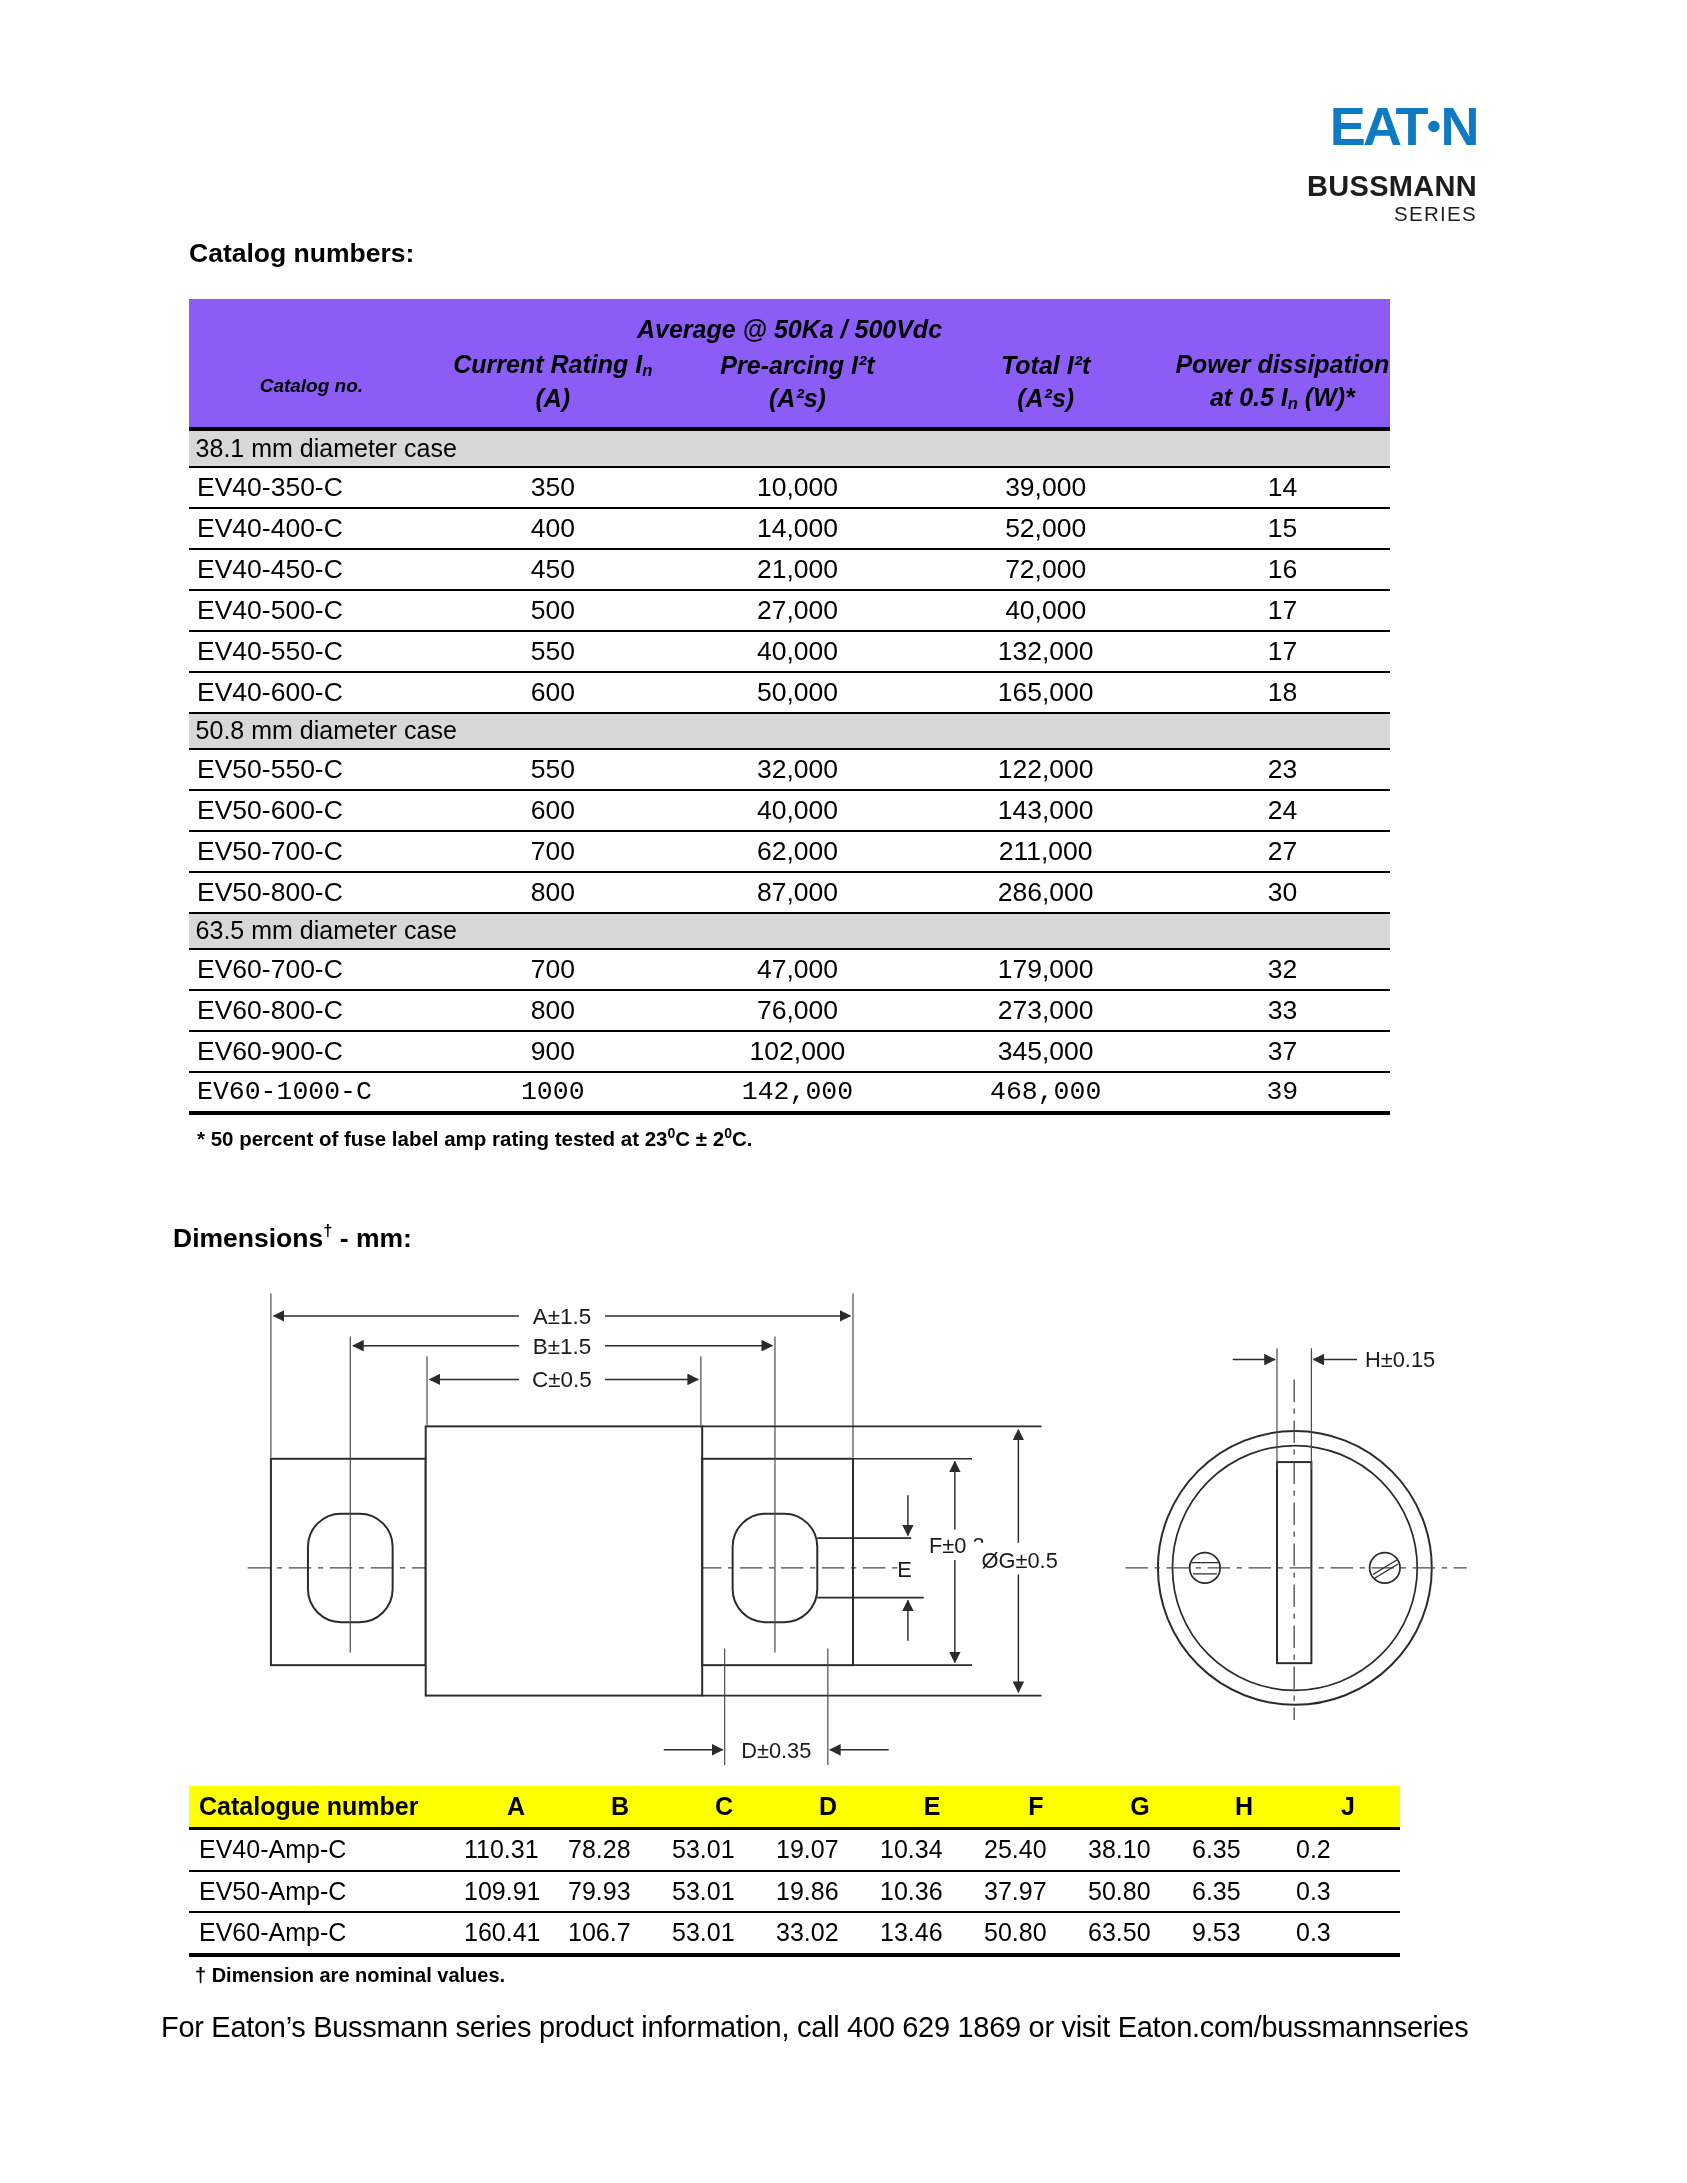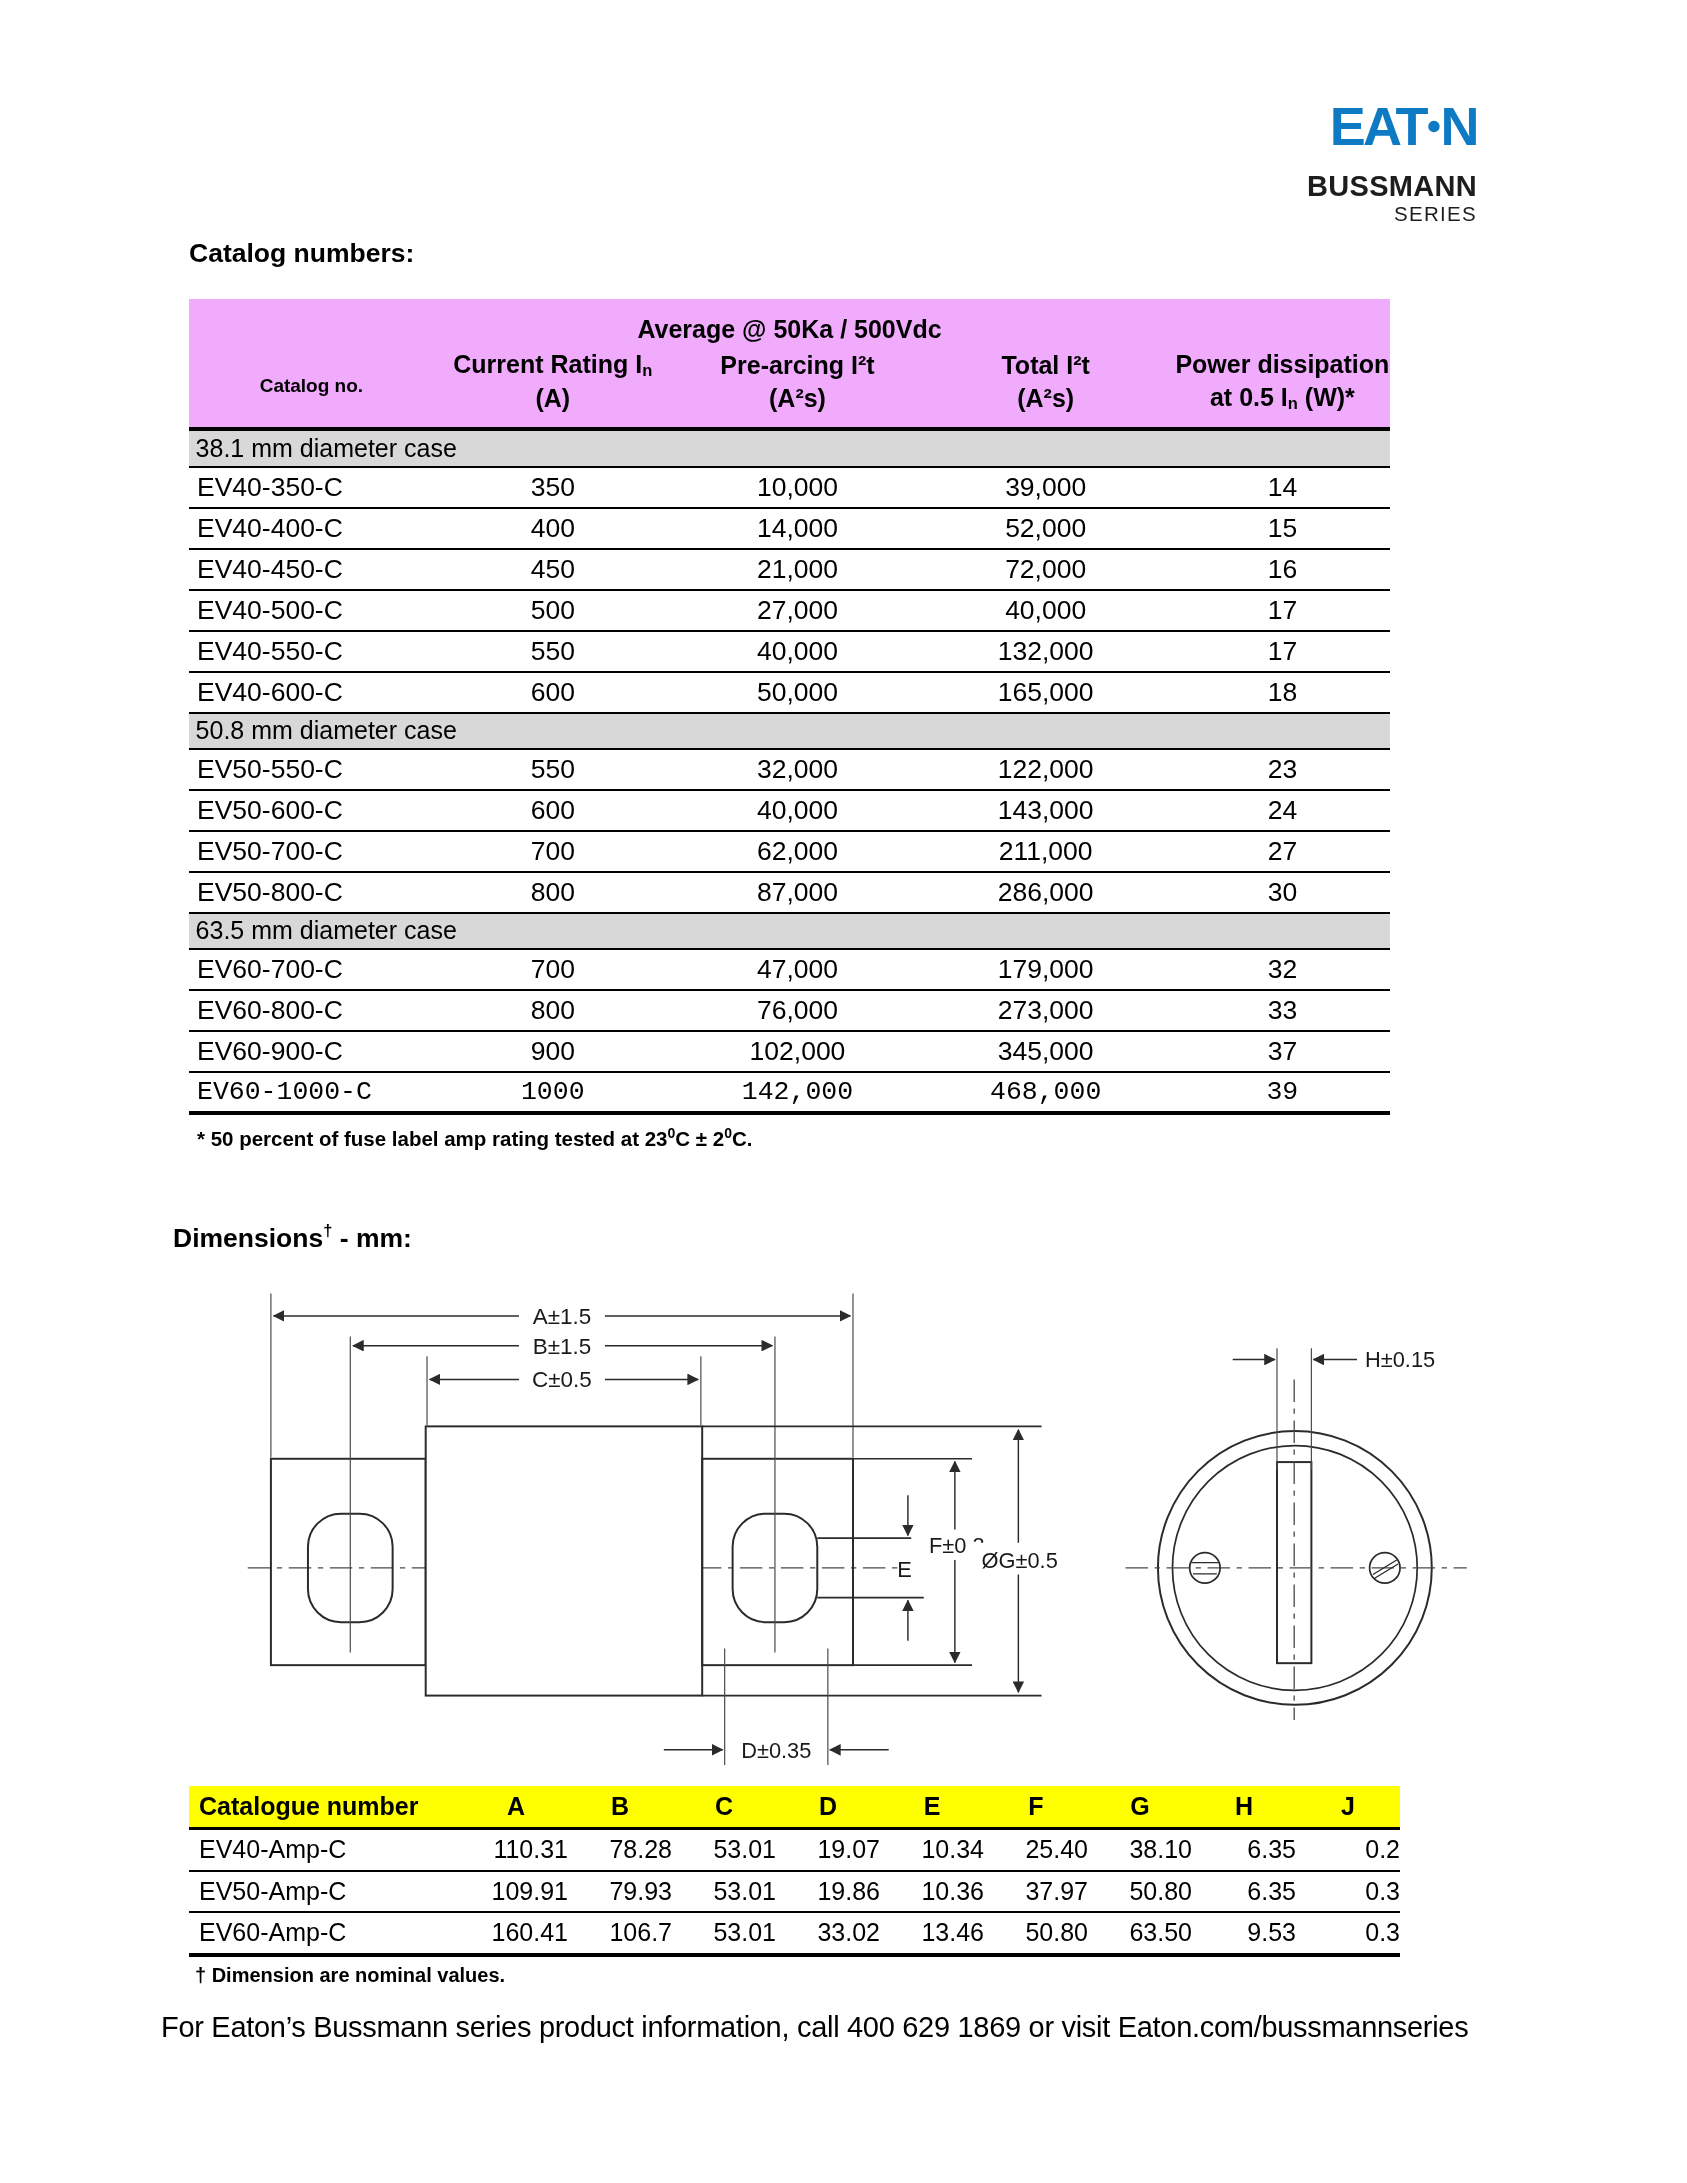--- a/index.html
+++ b/index.html
@@ -27,7 +27,7 @@
   
   table{border-collapse:collapse;table-layout:fixed;background:#fff;}
   #catalog-table{position:absolute;left:189px;top:299px;width:1201px;}
-  #catalog-table th{background:#f0abfc;font-weight:700;font-size:25px;text-align:center;}
+  #catalog-table th{background:#8b5cf6;font-weight:700;font-size:25px;text-align:center;font-style:italic;}
   #catalog-table .span-h{padding:16px 0 4px 0;font-size:25px;}
   #catalog-table .colh th{vertical-align:bottom;padding:0 0 13.2px 0;line-height:1.3;}
   #catalog-table .colh th.first{text-align:center;padding-left:6.6px;padding-bottom:29px;font-size:19px;}

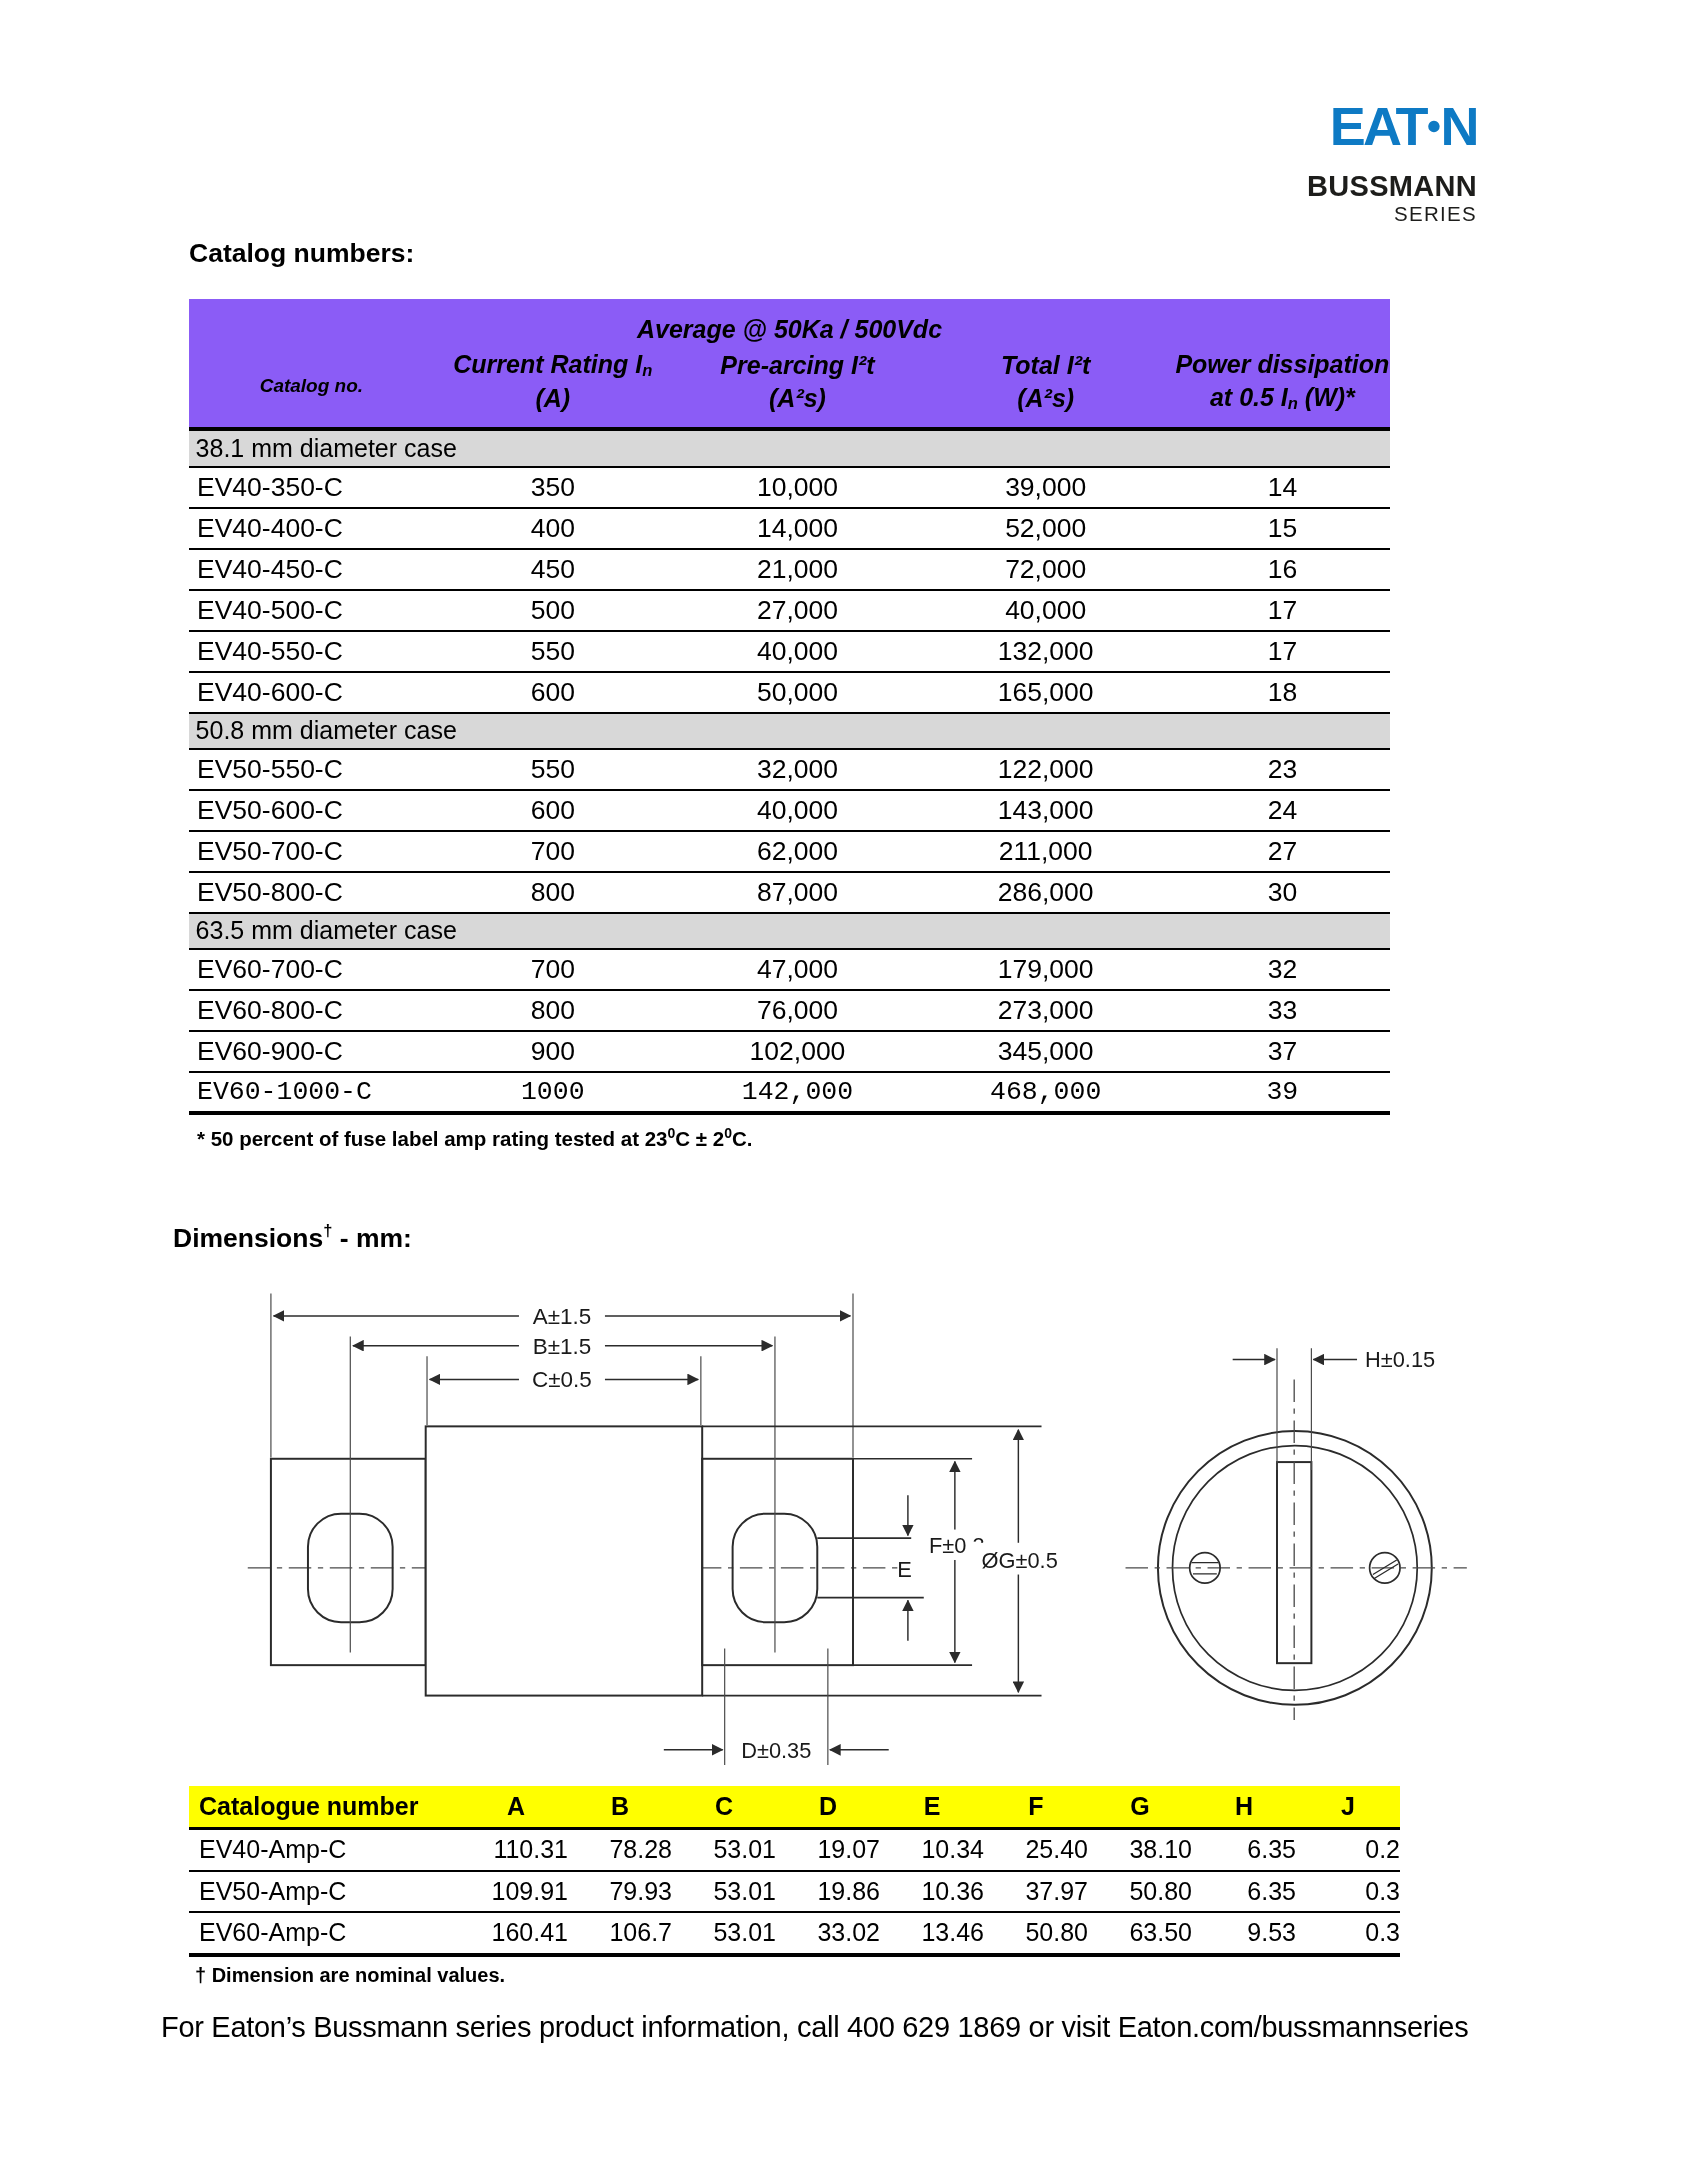--- a/index.html
+++ b/index.html
@@ -42,7 +42,7 @@
   #dims-table{position:absolute;left:189px;top:1786px;width:1209px;}
   #dims-table th{background:#ffff00;font-weight:700;font-size:25px;text-align:center;padding:6px 0;border-bottom:3.3px solid #000;}
   #dims-table th.first{text-align:left;padding-left:10px;}
-  #dims-table td{font-size:25px;text-align:right;padding:5.3px 0;border-bottom:2.6px solid #000;}
+  #dims-table td{font-size:25px;text-align:left;padding:5.3px 0;border-bottom:2.6px solid #000;}
   #dims-table td.cell-left{text-align:left;padding-left:10px;}
   #dims-table tbody tr:last-child td{border-bottom:4px solid #000;}
 

